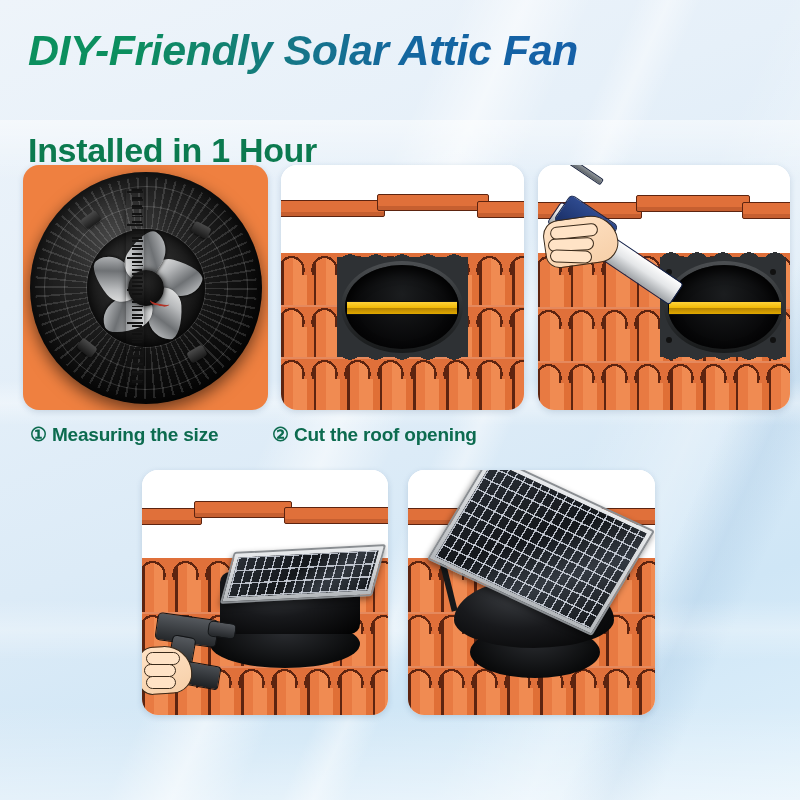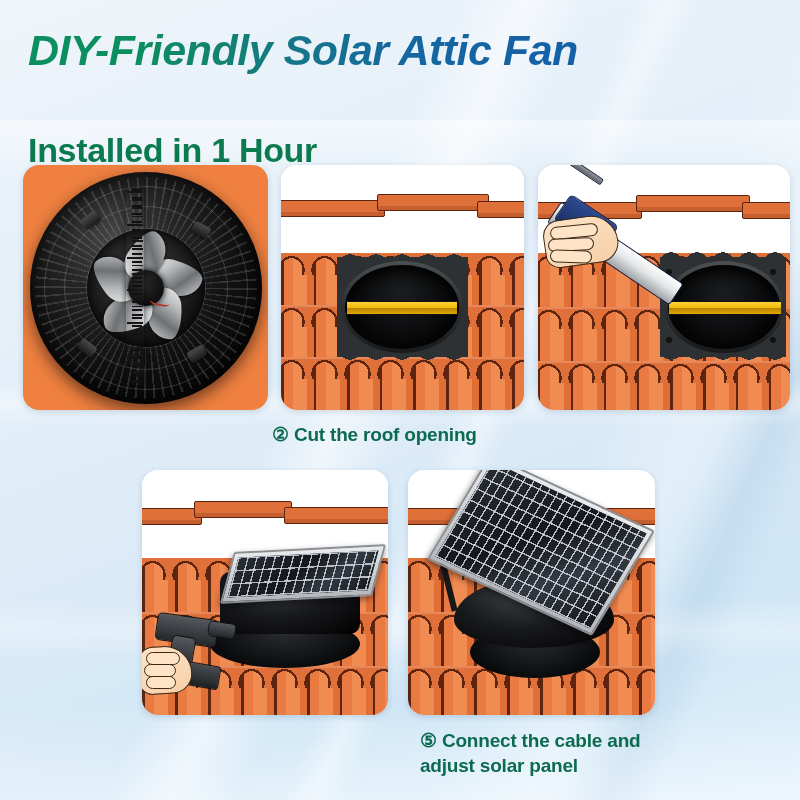--- a/index.html
+++ b/index.html
@@ -385,6 +385,10 @@
     </div>
   </div>
 
+  <div class="cap" id="c1">
+    <span class="num">①</span>
+    <span>Measuring the size</span>
+  </div>
   <div class="cap" id="c2">
     <span class="num">②</span>
     <span>Cut the roof opening</span>

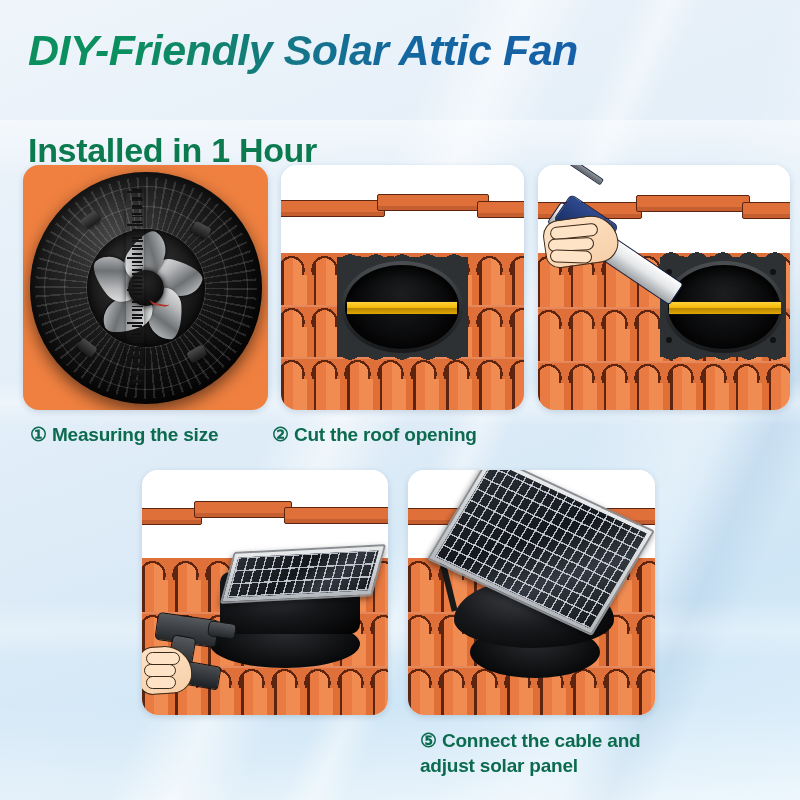--- a/index.html
+++ b/index.html
@@ -393,10 +393,6 @@
     <span class="num">②</span>
     <span>Cut the roof opening</span>
   </div>
-  <div class="cap" id="c5">
-    <span class="num">⑤</span>
-    <span>Connect  the  cable and adjust solar panel</span>
-  </div>
 
 </div>
 

